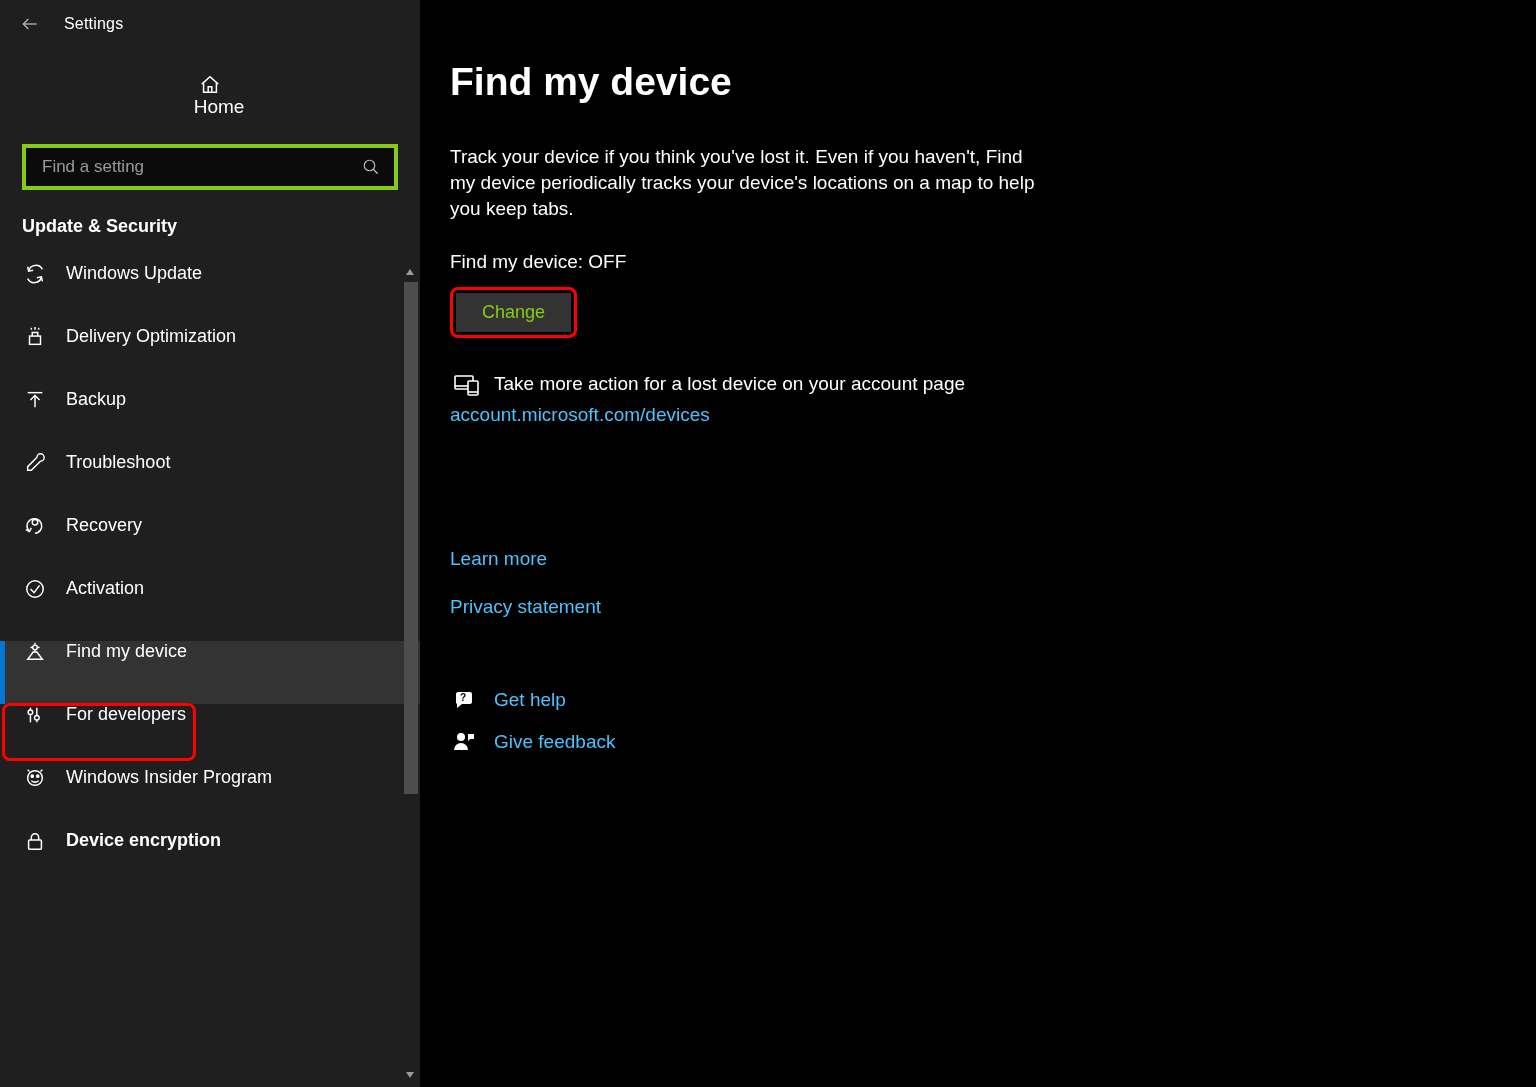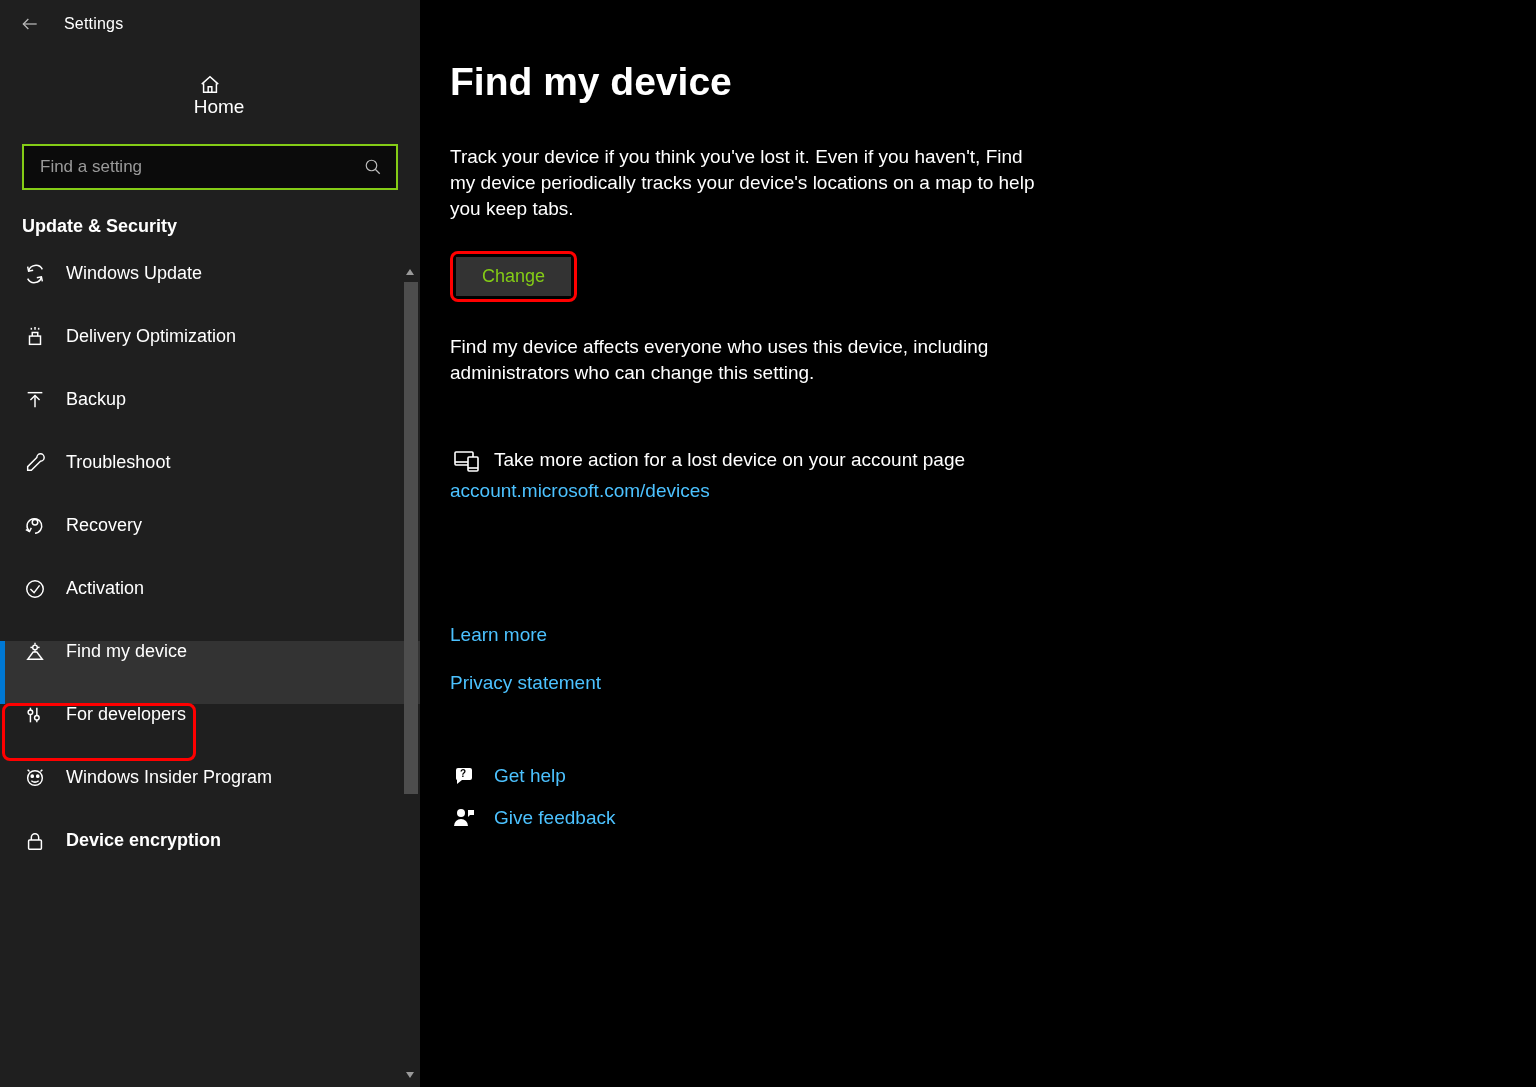--- a/index.html
+++ b/index.html
@@ -61,7 +61,7 @@
   .search-box {
     margin: 0 22px 22px 22px;
     height: 46px;
-    border: 2px solid #84cc16;
+    border: 4px solid #84cc16;
     background: #0b0b0b;
     display: flex;
     align-items: center;

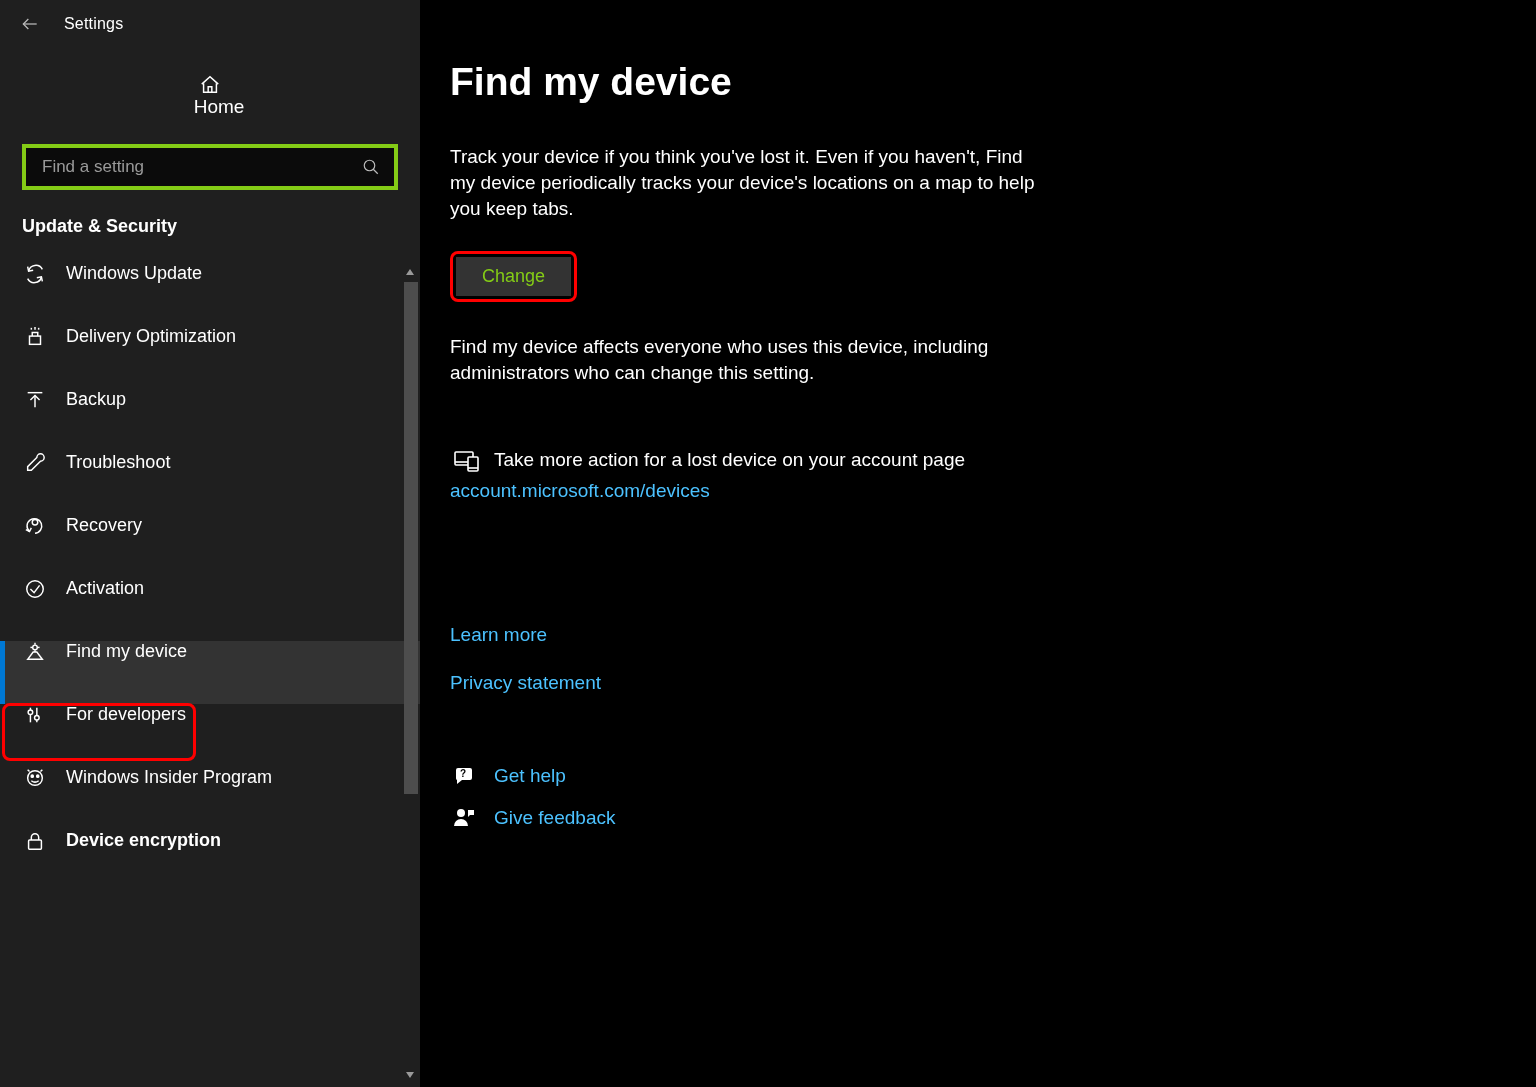--- a/index.html
+++ b/index.html
@@ -408,6 +408,7 @@
 
     <div class="body-text">Track your device if you think you've lost it. Even if you haven't, Find my device periodically tracks your device's locations on a map to help you keep tabs.</div>
 
+    <div class="status-line">Find my device: OFF</div>
 
     <div class="change-btn-wrap">
       <button class="change-btn">Change</button>

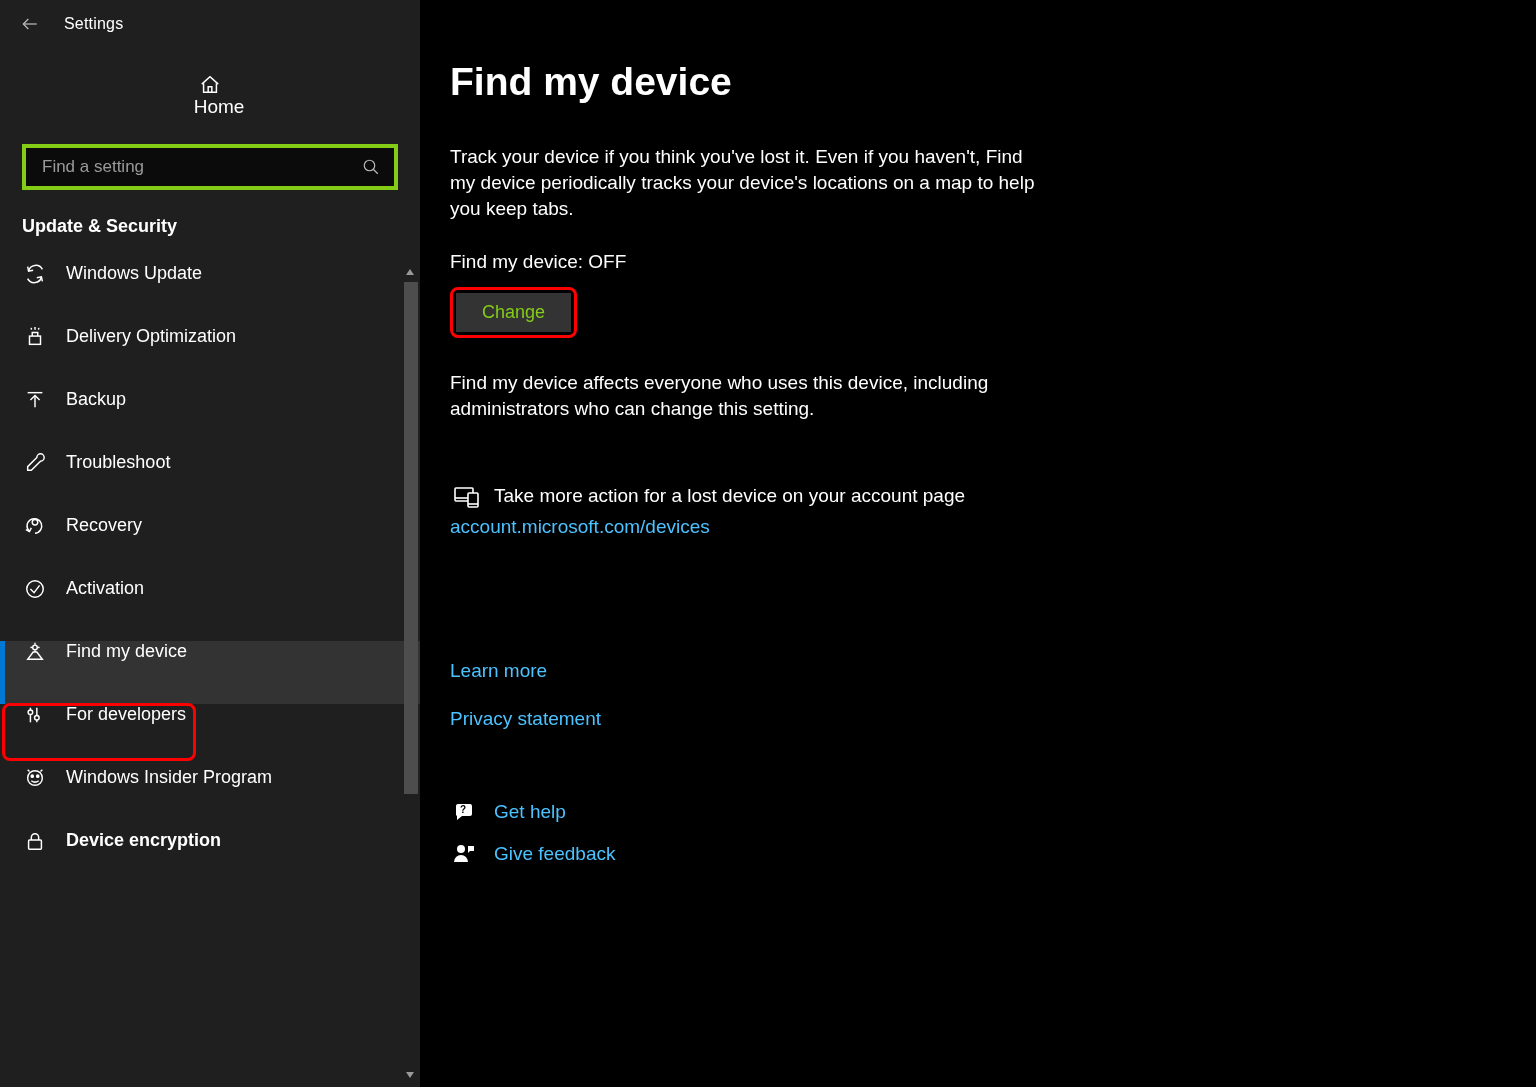--- a/index.html
+++ b/index.html
@@ -414,7 +414,6 @@
       <button class="change-btn">Change</button>
     </div>
 
-    <div class="note-text">Find my device affects everyone who uses this device, including administrators who can change this setting.</div>
 
     <div class="action-row">
       <span class="icon-slot">

